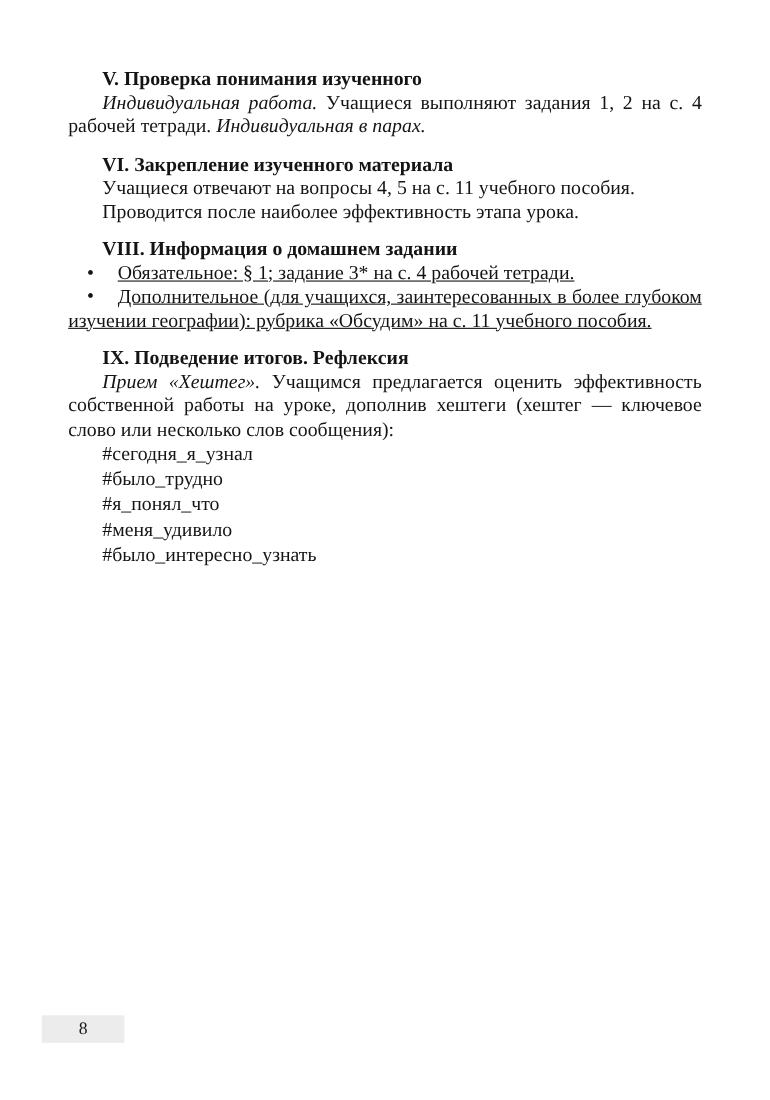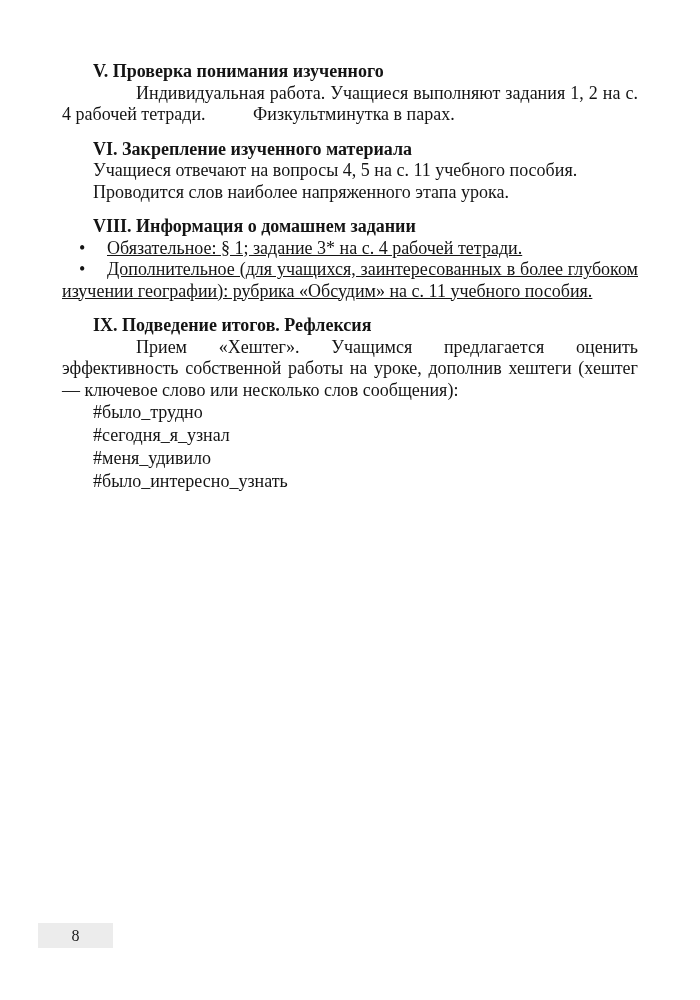--- a/index.html
+++ b/index.html
@@ -40,7 +40,7 @@
     text-indent: 31px;
   }
   .italic-run {
-    margin-left: 43px;
+    font-style: italic;
   }
   .bullet-item .bullet-marker {
     display: inline-block;

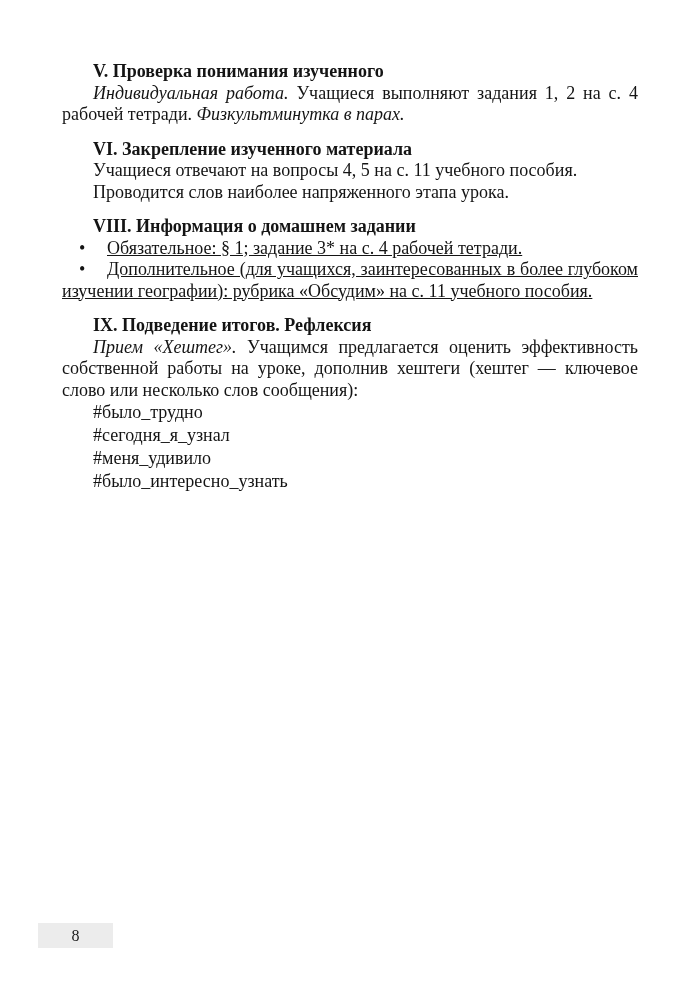--- a/index.html
+++ b/index.html
@@ -89,7 +89,7 @@
   <div class="content">
 
     <h2 class="heading first">V. Проверка понимания изученного</h2>
-    <p class="para"><span class="italic-run">Индивидуальная работа.</span><span> Учащиеся выполняют задания 1, 2 на с. 4 рабочей тетради. </span><span class="italic-run">Физкультминутка в парах.</span></p>
+    <p class="para"><span class="italic-run">Индивидуальная работа.</span><span> Учащиеся выполняют задания 1, 2 на с. 4 рабочей тетради. </span><span class="italic-run">Индивидуальная в парах.</span></p>
 
     <h2 class="heading">VI. Закрепление изученного материала</h2>
     <p class="para">Учащиеся отвечают на вопросы 4, 5 на с. 11 учебного пособия.</p>

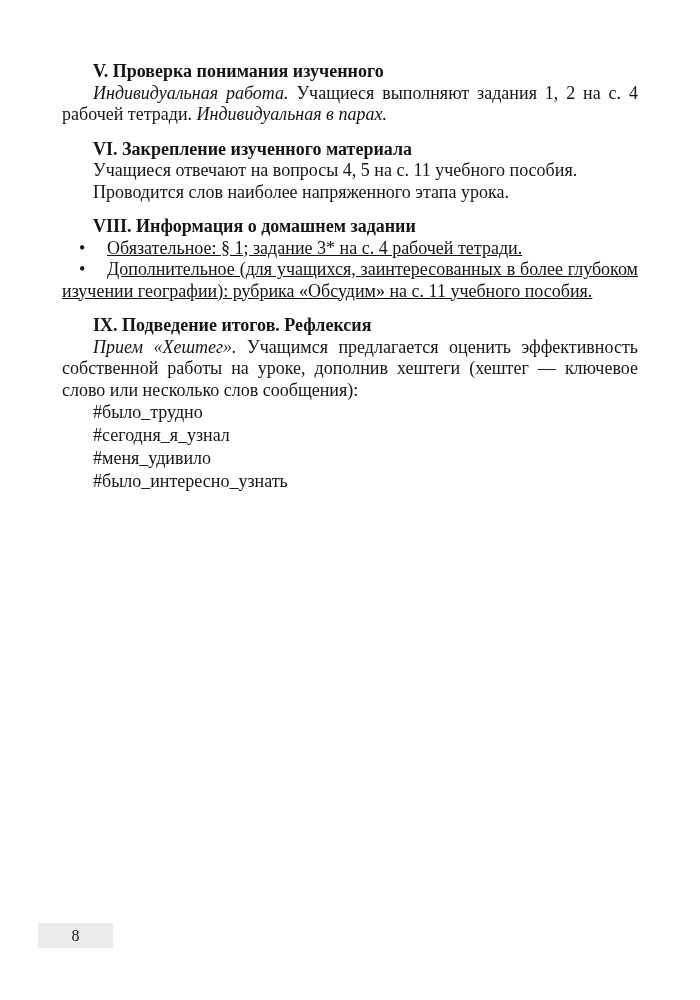--- a/index.html
+++ b/index.html
@@ -94,7 +94,7 @@
     <h2 class="heading">VI. Закрепление изученного материала</h2>
     <p class="para">Учащиеся отвечают на вопросы 4, 5 на с. 11 учебного пособия.</p>
 
-    <p class="para">Проводится слов наиболее напряженного этапа урока.</p>
+    <p class="para">Проводится после наиболее эффективность этапа урока.</p>
 
     <h2 class="heading">VIII. Информация о домашнем задании</h2>
     <p class="para bullet-item"><span class="bullet-marker">•</span><span class="bullet-text">Обязательное: § 1; задание 3* на с. 4 рабочей тетради.</span></p>

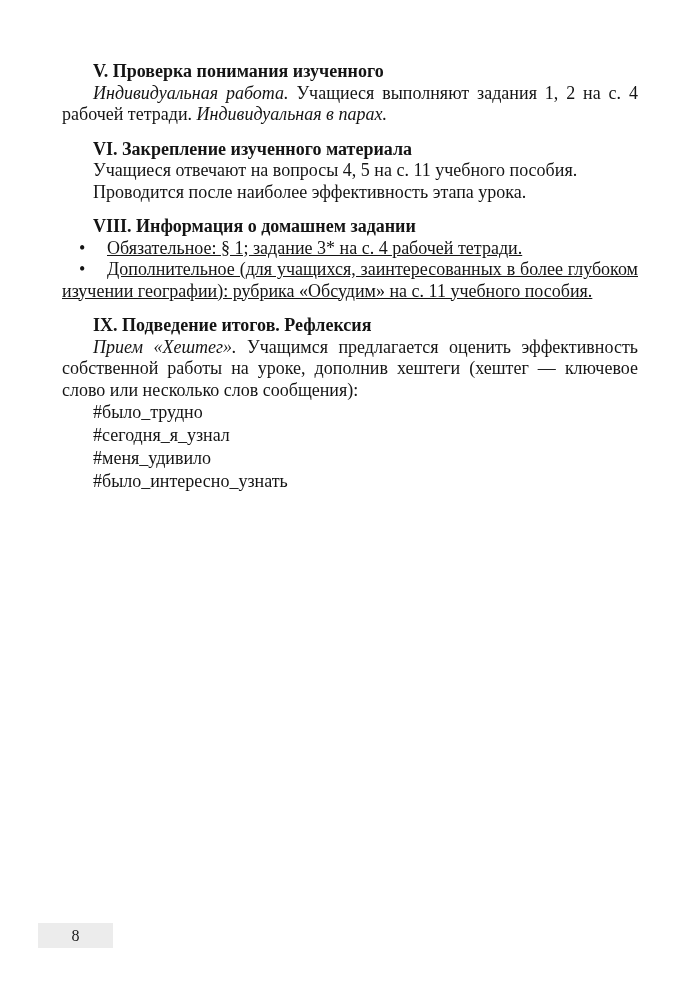--- a/index.html
+++ b/index.html
@@ -104,8 +104,8 @@
     <p class="para"><span class="italic-run">Прием «Хештег».</span><span> Учащимся предлагается оценить эффективность собственной работы на уроке, дополнив хештеги (хештег — ключевое слово или несколько слов сообщения):</span></p>
 
     <ul class="hashtags">
+      <li class="hashtag-item">#сегодня_я_узнал</li>
       <li class="hashtag-item">#было_трудно</li>
-      <li class="hashtag-item">#сегодня_я_узнал</li>
       <li class="hashtag-item">#меня_удивило</li>
       <li class="hashtag-item">#было_интересно_узнать</li>
     </ul>

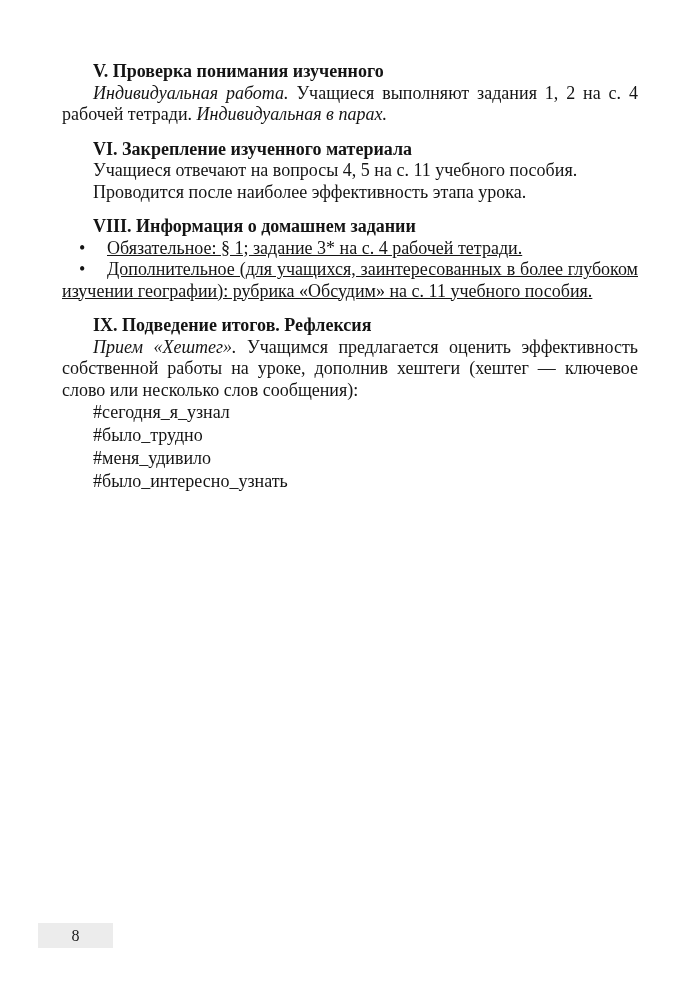--- a/index.html
+++ b/index.html
@@ -106,6 +106,7 @@
     <ul class="hashtags">
       <li class="hashtag-item">#сегодня_я_узнал</li>
       <li class="hashtag-item">#было_трудно</li>
+      <li class="hashtag-item">#я_понял_что</li>
       <li class="hashtag-item">#меня_удивило</li>
       <li class="hashtag-item">#было_интересно_узнать</li>
     </ul>

